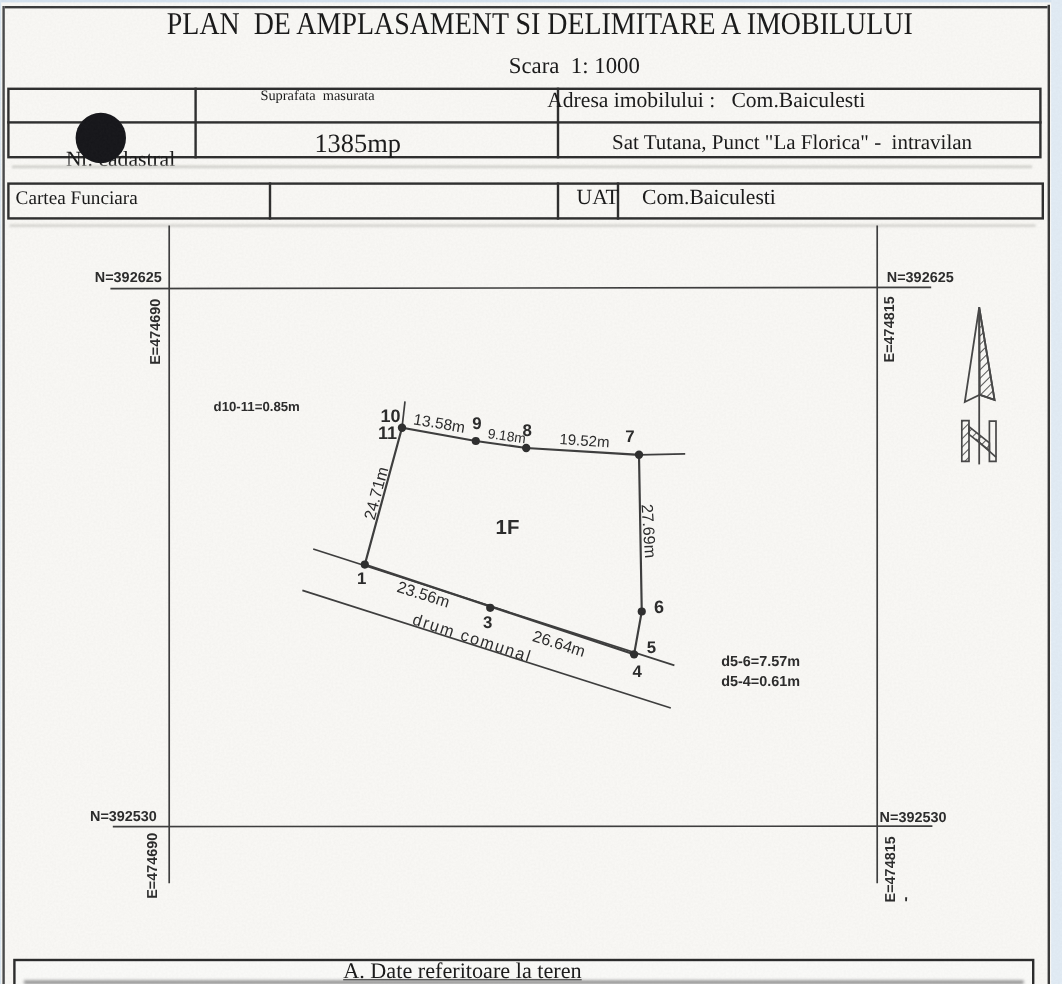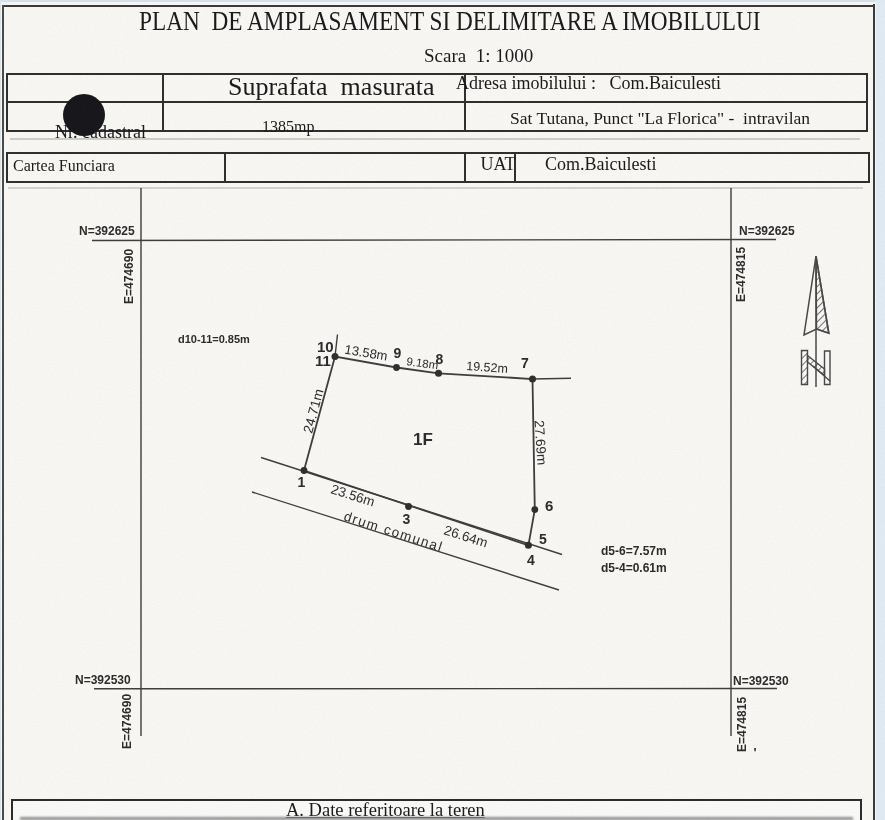--- a/index.html
+++ b/index.html
@@ -37,7 +37,7 @@
 
 <div class="abs" style="left:6px;top:74px;width:189px;text-align:center;font-size:18px;margin-top:48px;">Nr. cadastral</div>
 
-<div class="abs" style="left:228px;top:72px;font-size:26px;white-space:nowrap;">Suprafata&nbsp; masurata</div>
+<div class="abs" style="left:217px;top:72px;font-size:12px;white-space:nowrap;">Suprafata&nbsp; masurata</div>
 
 <div class="abs" style="left:456px;top:73px;font-size:18px;white-space:nowrap;">Adresa imobilului :&nbsp;&nbsp; Com.Baiculesti</div>
 

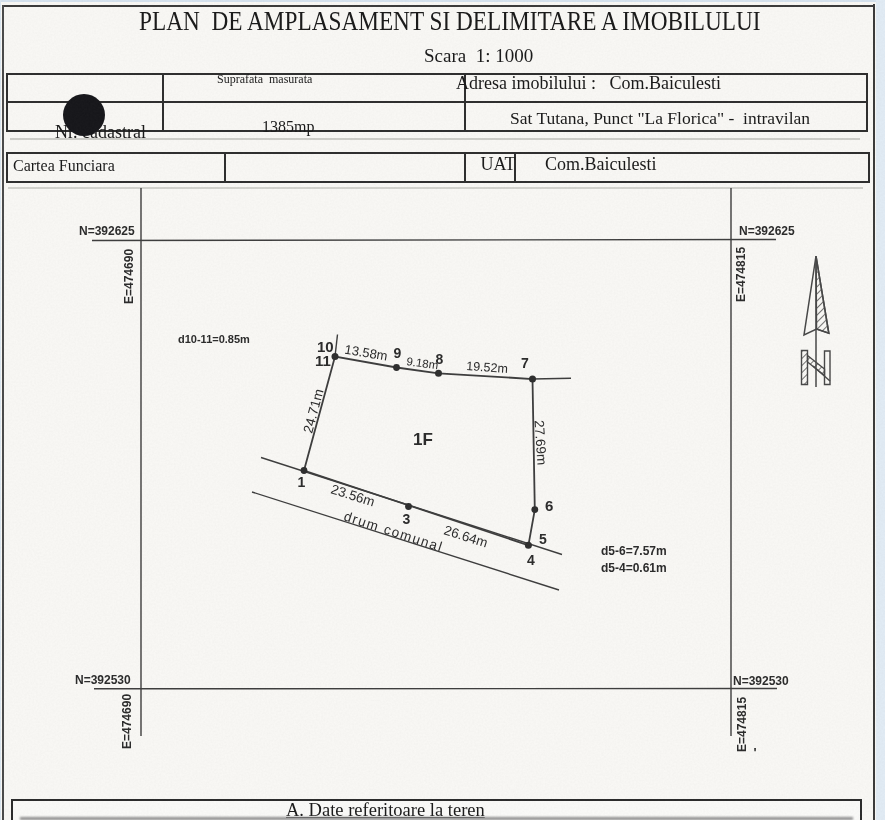--- a/index.html
+++ b/index.html
@@ -43,7 +43,7 @@
 
 <div class="abs" style="left:62.5px;top:94px;width:42px;height:42px;border-radius:50%;background:#16161a;"></div>
 
-<div class="abs" style="left:262px;top:118px;font-size:16px;white-space:nowrap;">1385mp</div>
+<div class="abs" style="left:262px;top:107px;font-size:22px;white-space:nowrap;">1385mp</div>
 
 <div class="abs" style="left:510px;top:108px;font-size:17.5px;white-space:nowrap;">Sat Tutana, Punct "La Florica" -&nbsp; intravilan</div>
 

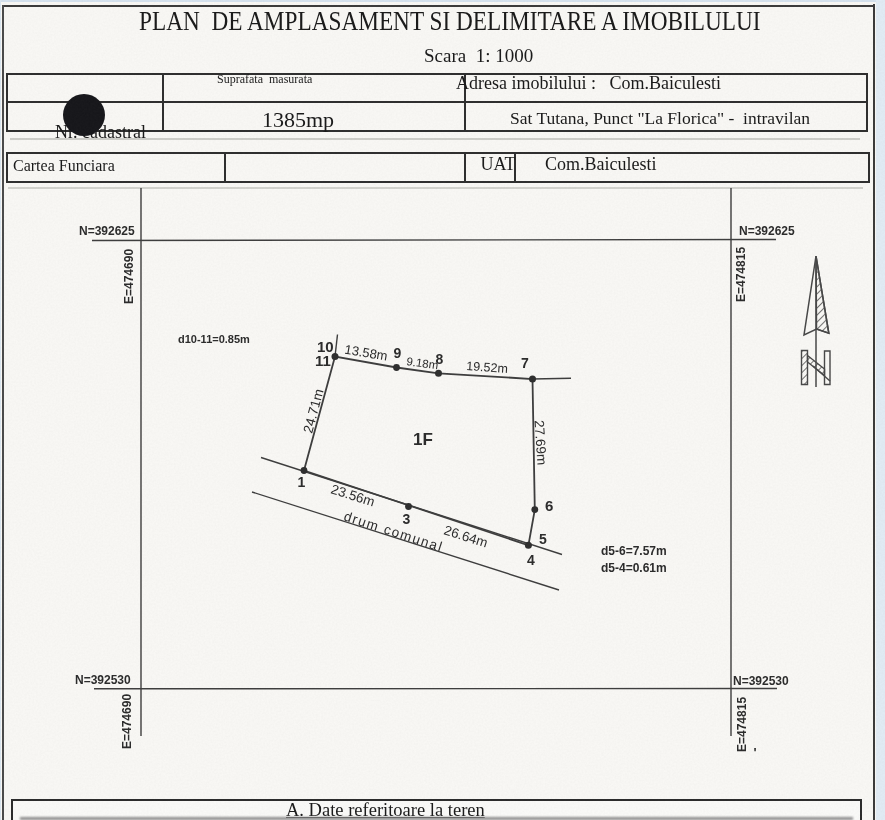--- a/index.html
+++ b/index.html
@@ -63,7 +63,7 @@
 
 <div class="abs" style="left:464px;top:154px;width:68px;text-align:center;font-size:18px;">UAT</div>
 
-<div class="abs" style="left:535px;top:154px;font-size:18px;white-space:nowrap;margin-left:10px;">Com.Baiculesti</div>
+<div class="abs" style="left:535px;top:154px;font-size:18px;white-space:nowrap;">Com.Baiculesti</div>
 
 <svg class="abs" style="left:0;top:0;will-change:transform;" width="885" height="820" viewBox="0 0 885 820">
   <defs>

